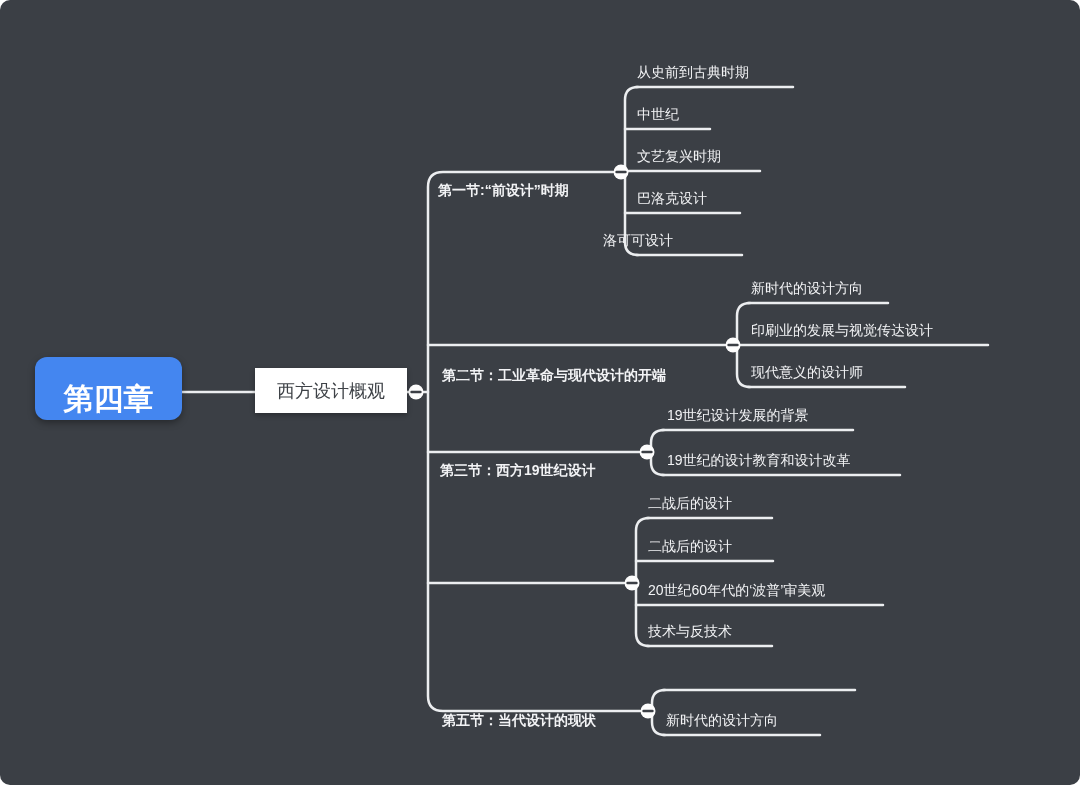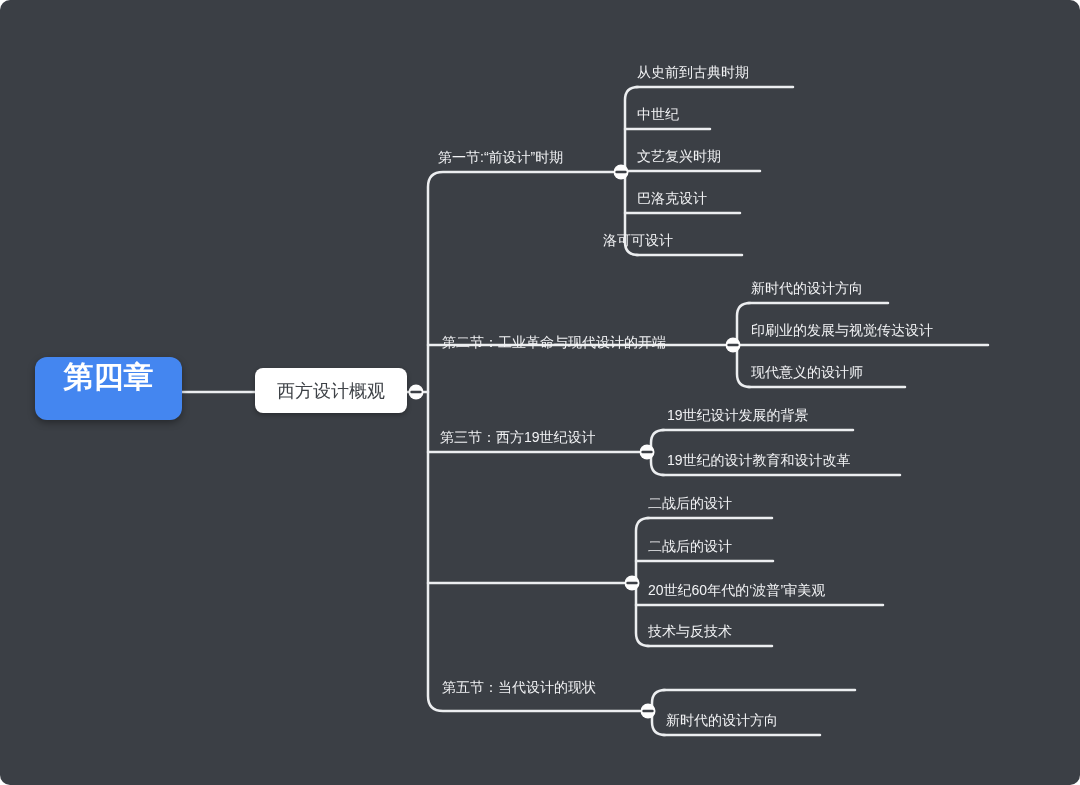--- a/index.html
+++ b/index.html
@@ -21,7 +21,7 @@
     height:22px;
     cursor:default;
   }
-  .section-label{font-weight:400;}
+  .section-label{font-weight:700;margin-top:33px;}
   .child-label{font-weight:500;}
   .root-node{
     position:absolute;

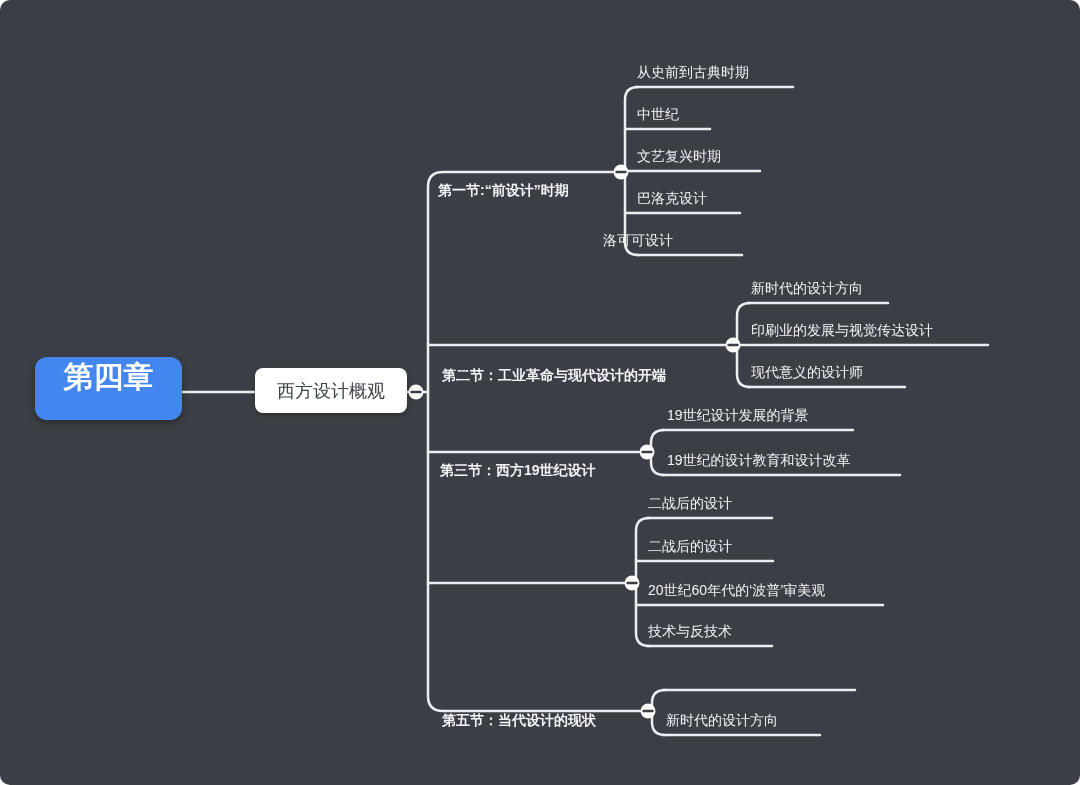--- a/index.html
+++ b/index.html
@@ -28,7 +28,7 @@
     left:35px;top:357px;width:147px;height:63px;
     background:#4486f0;
     border-radius:12px;
-    display:flex;align-items:flex-start;justify-content:center;
+    display:flex;align-items:flex-end;justify-content:center;
     color:#ffffff;font-size:30px;font-weight:700;
     box-shadow:0 3px 7px rgba(0,0,0,0.35);
   }

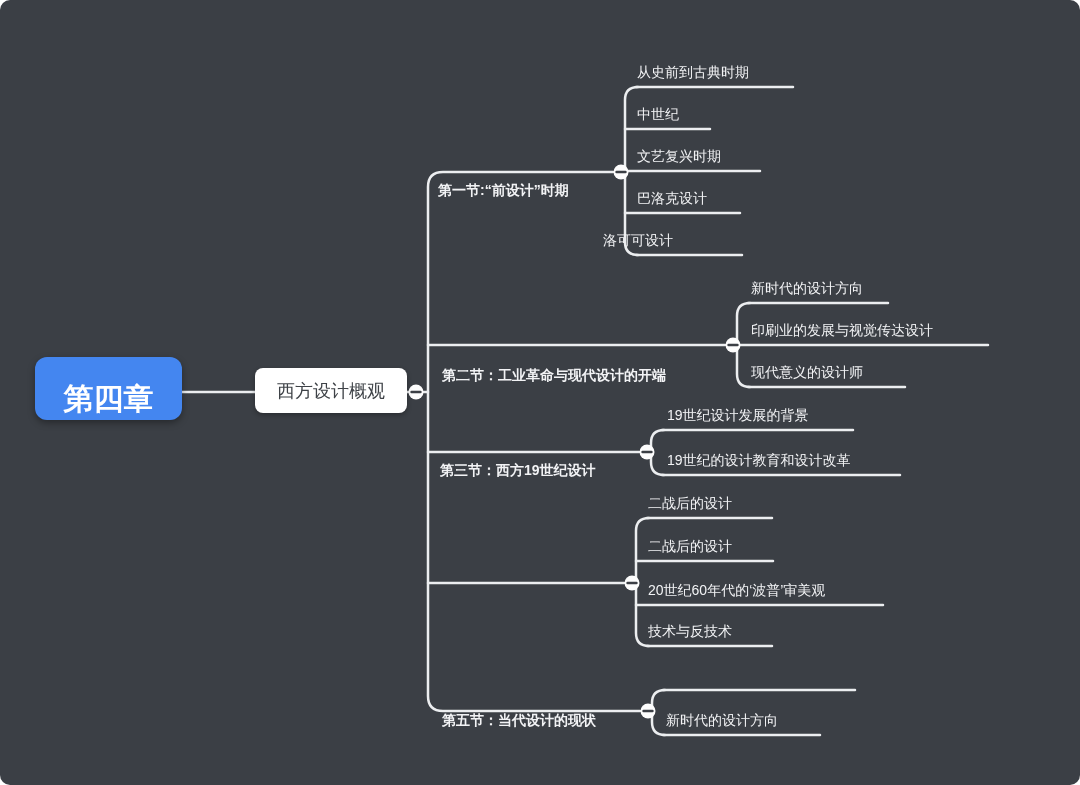--- a/index.html
+++ b/index.html
@@ -36,7 +36,7 @@
     position:absolute;
     left:255px;top:368px;width:152px;height:45px;
     background:#ffffff;
-    border-radius:8px;
+    border-radius:0;
     display:flex;align-items:center;justify-content:center;
     color:#3e4247;font-size:18px;font-weight:500;
     box-shadow:0 2px 5px rgba(0,0,0,0.3);

